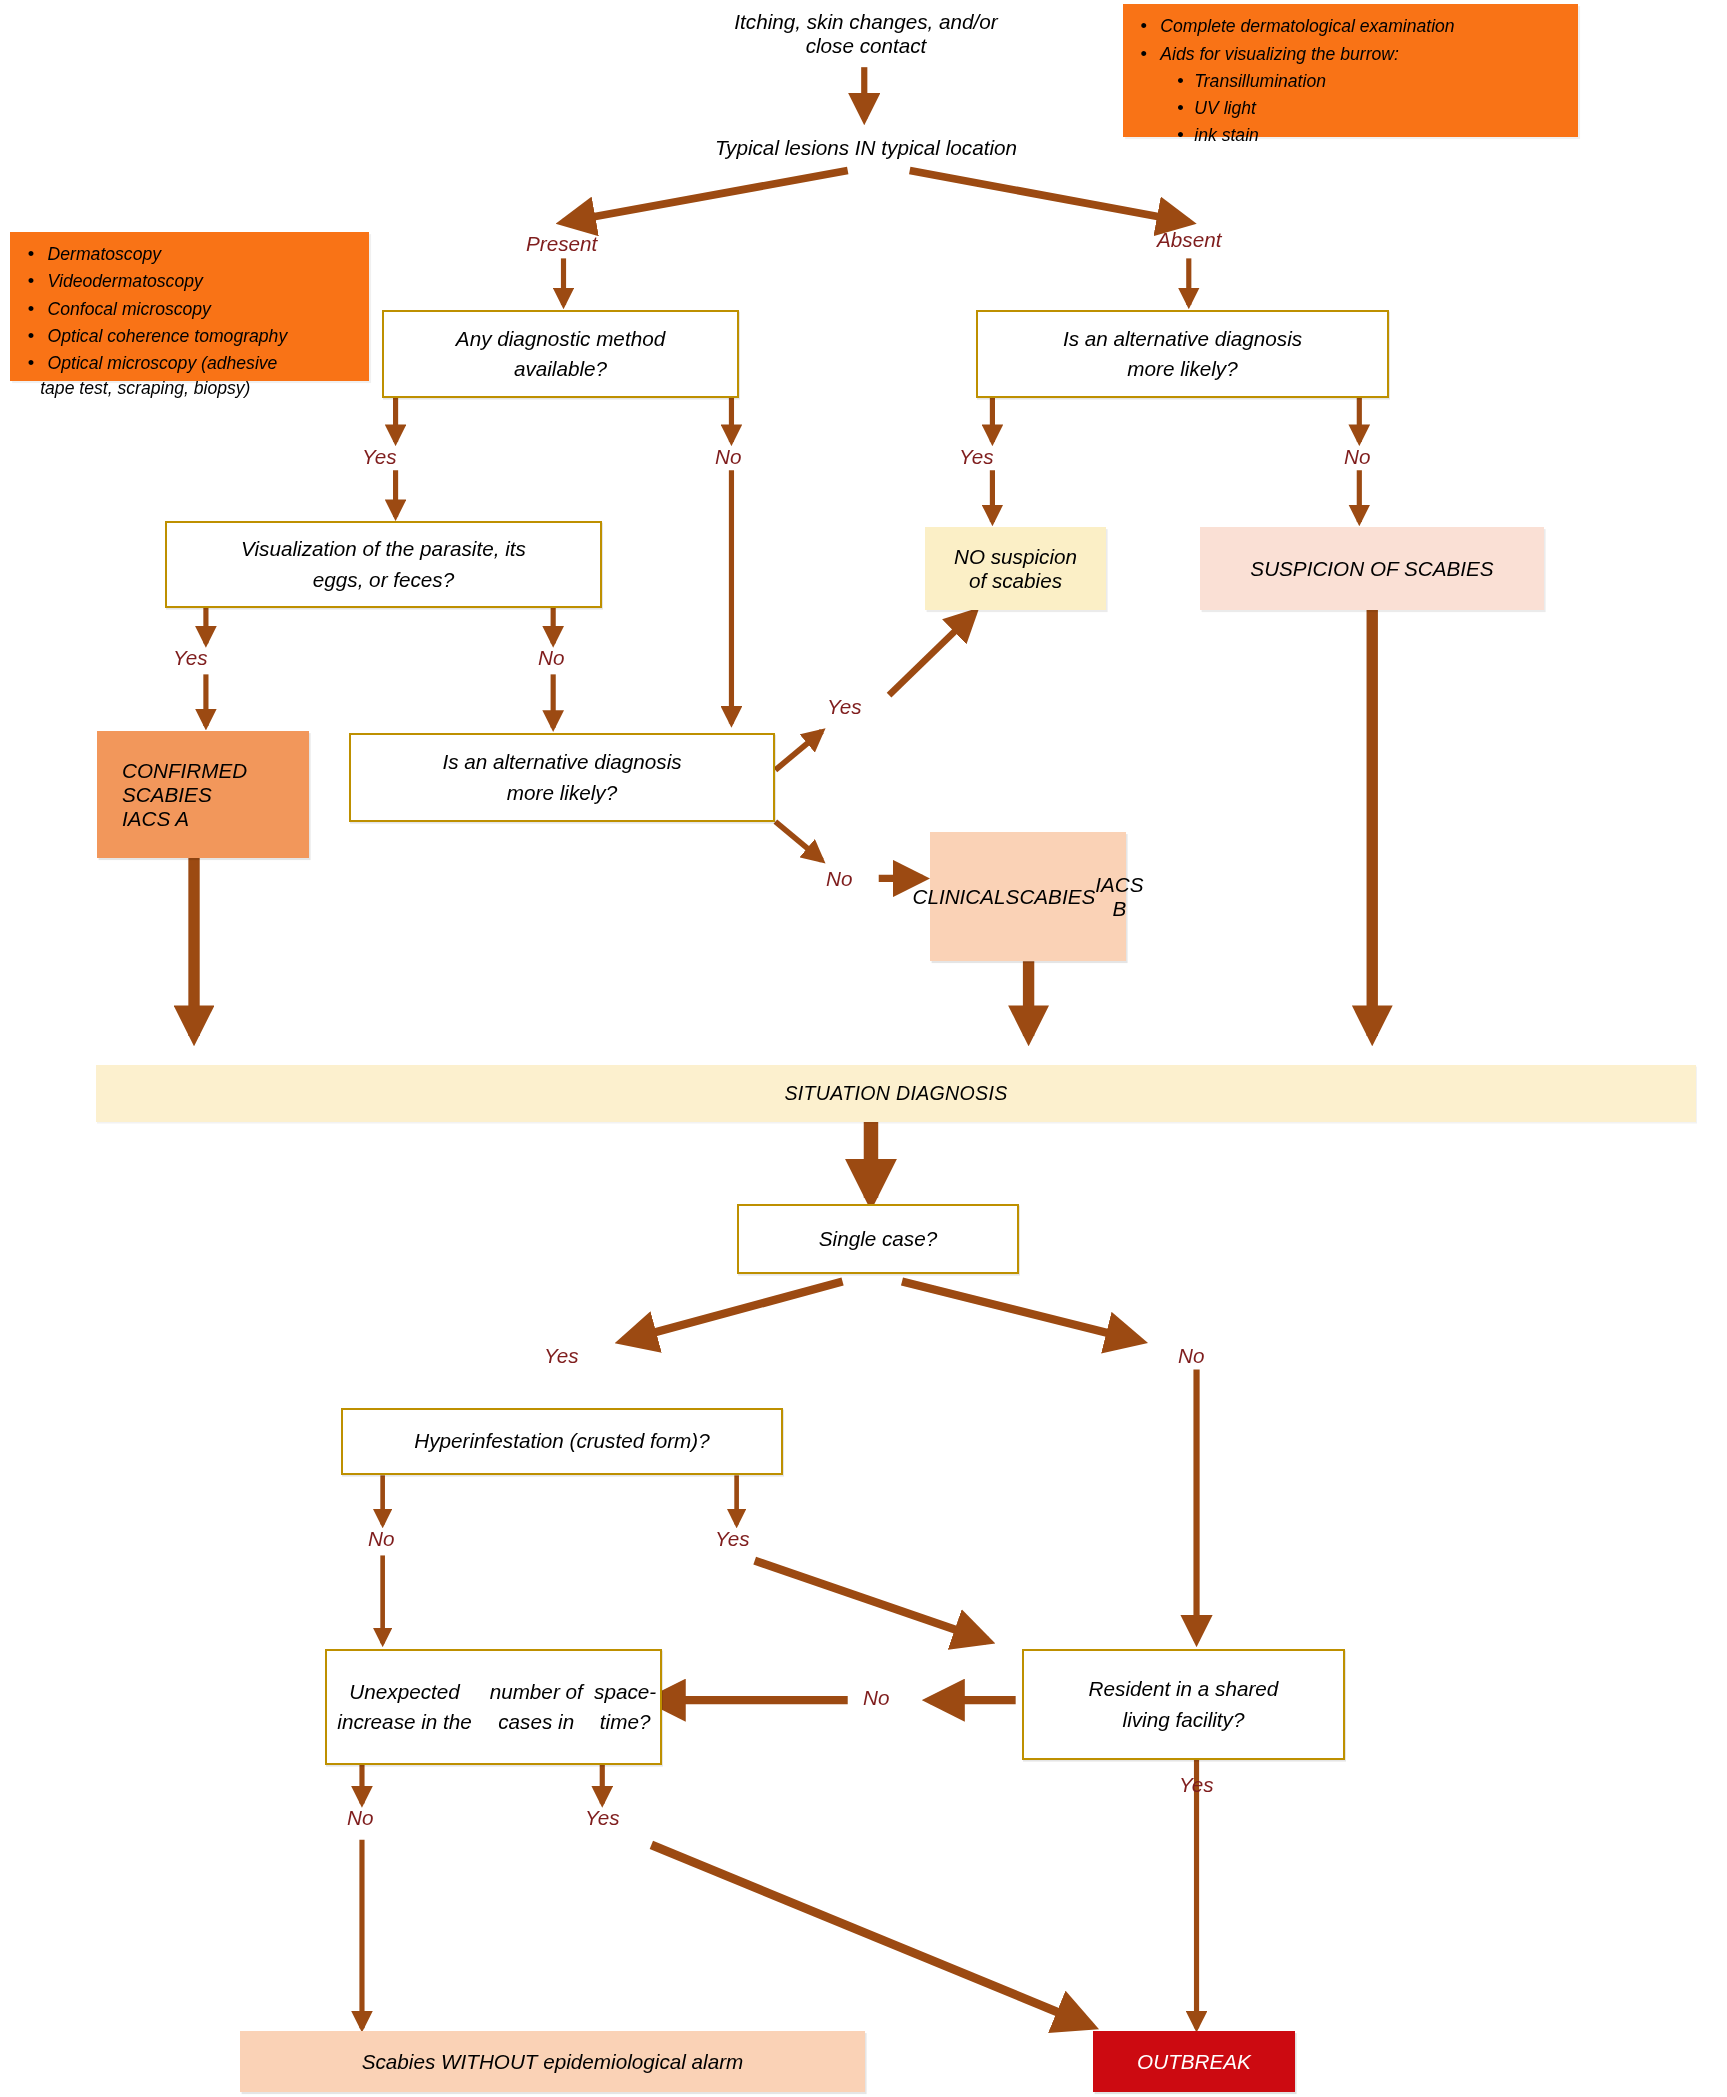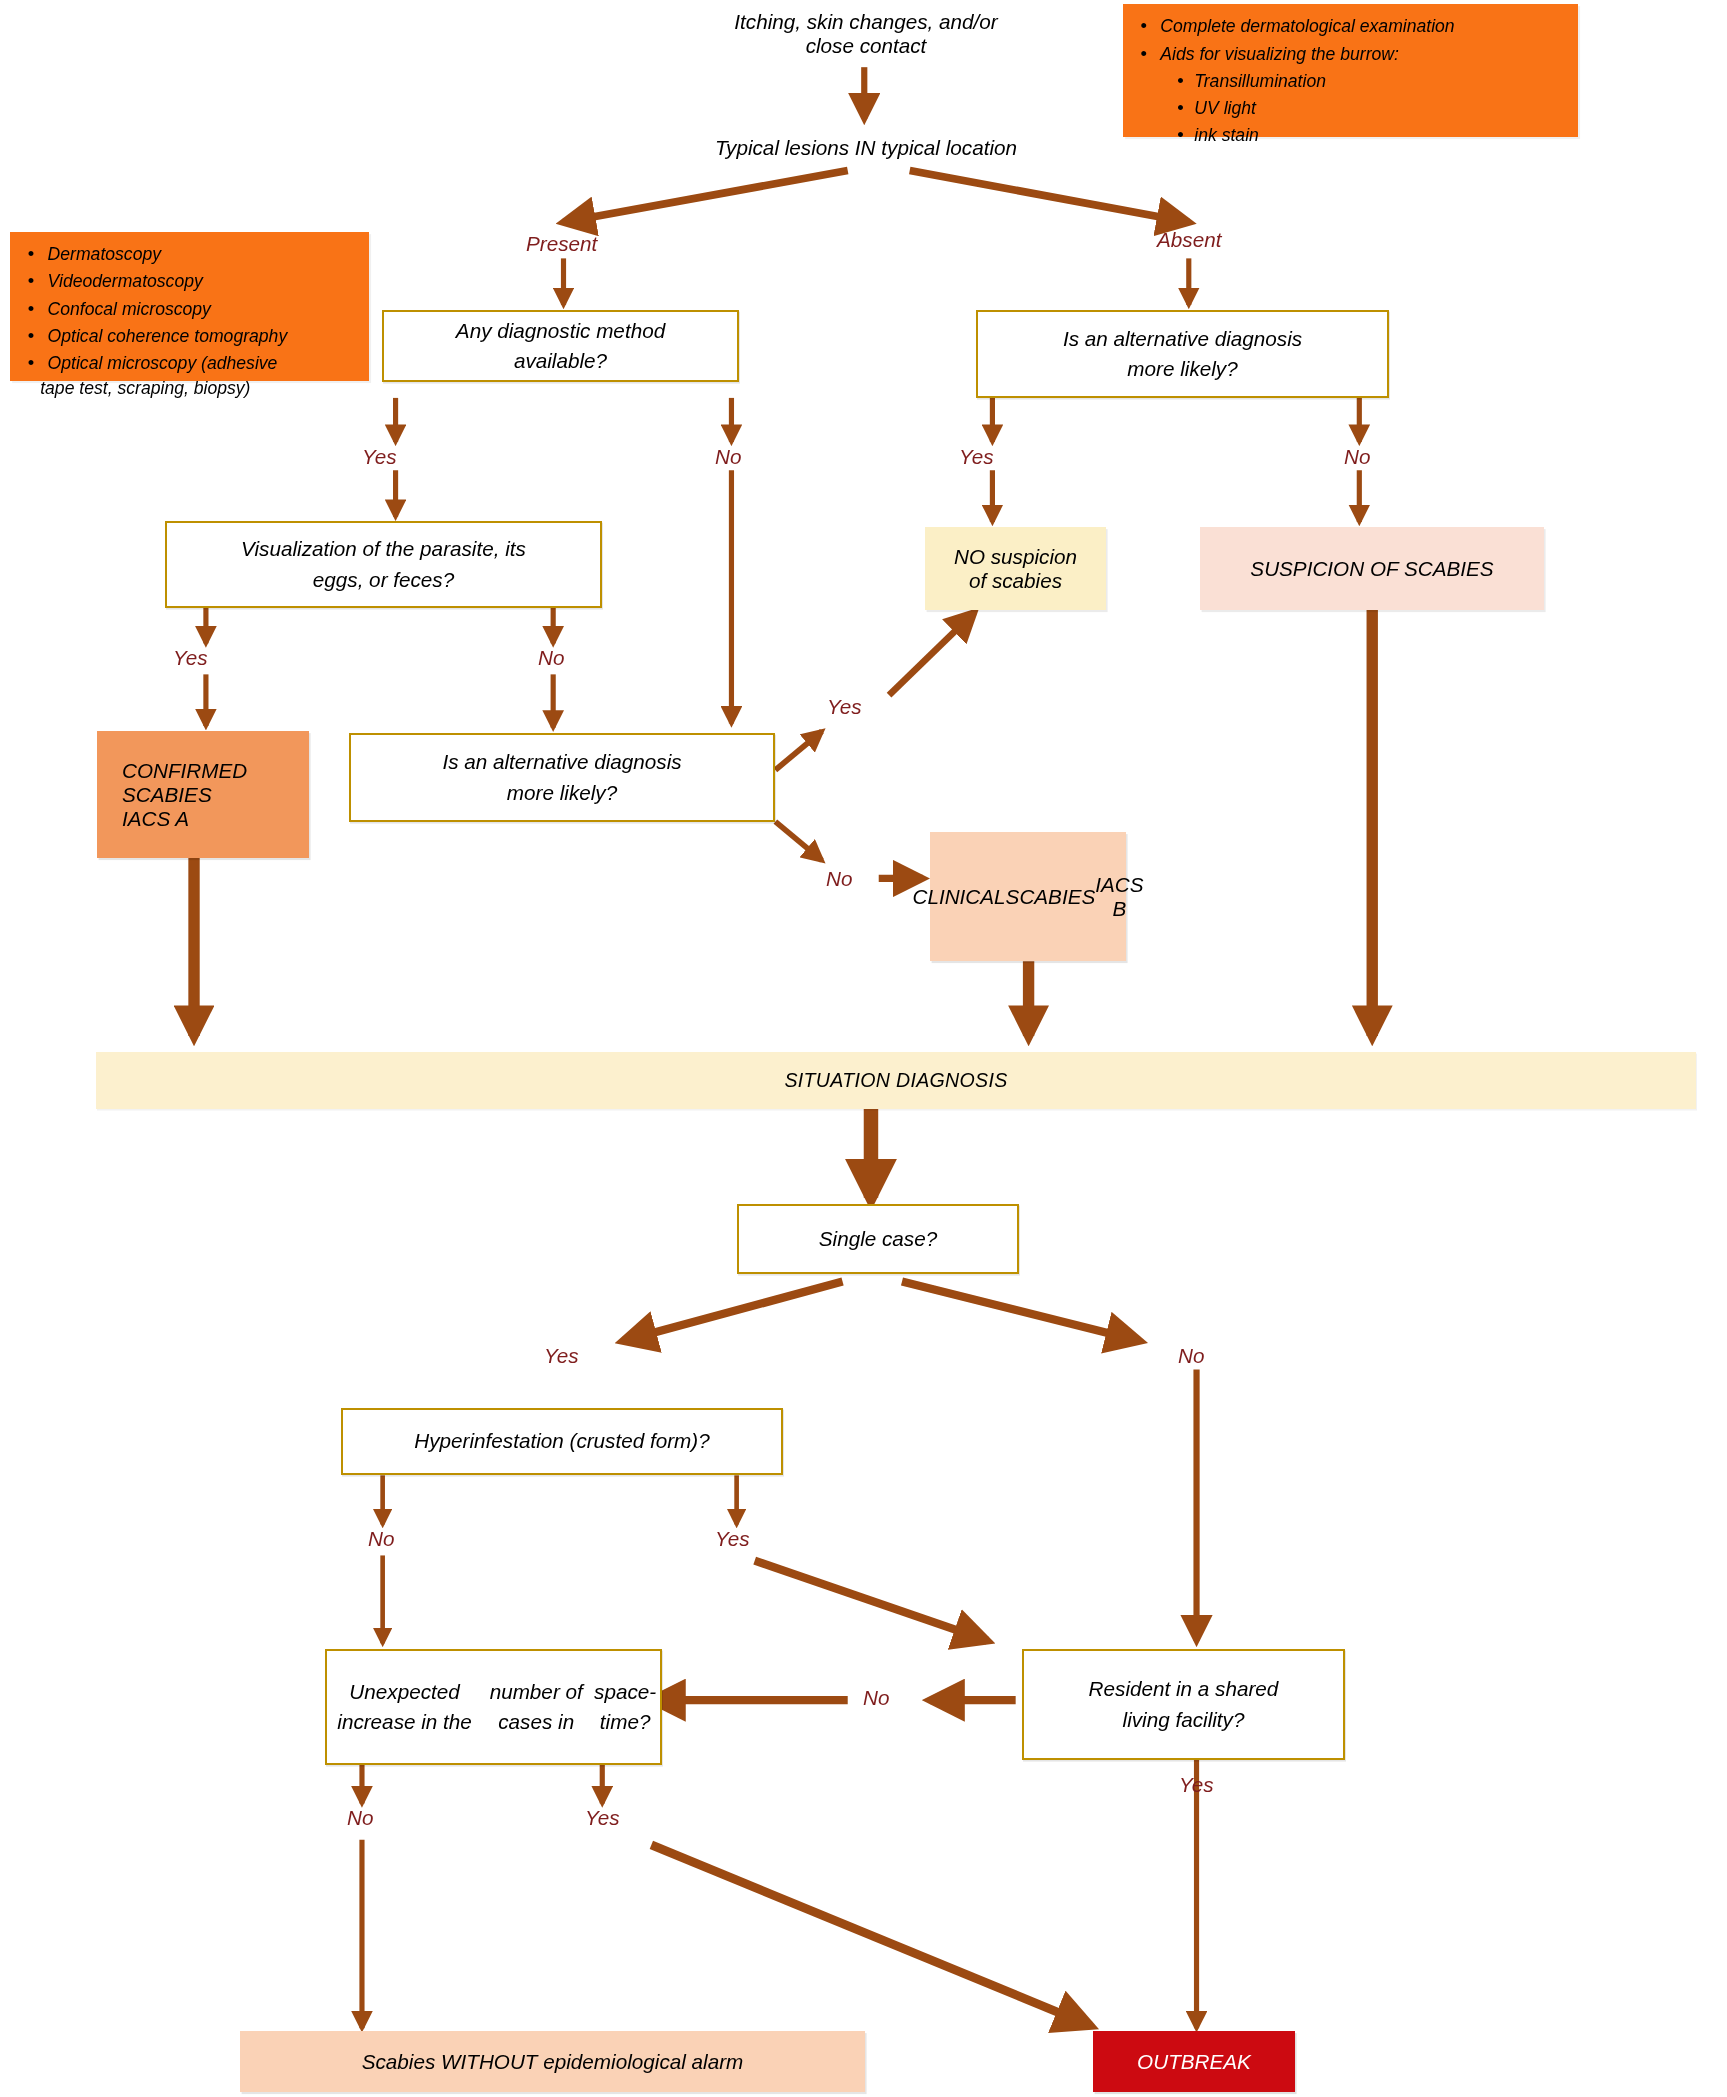--- a/index.html
+++ b/index.html
@@ -178,7 +178,7 @@
   <div class="lbl f40" style="left:526px;top:232px;">Present</div>
   <div class="lbl f40" style="left:1157px;top:228px;">Absent</div>
 
-  <div class="node qbox f40" style="left:382px;top:310px;width:357px;height:72px;flex-direction:column;">
+  <div class="node qbox f40" style="left:382px;top:310px;width:357px;height:88px;flex-direction:column;">
     <div>Any diagnostic method</div>
     <div>available?</div>
   </div>

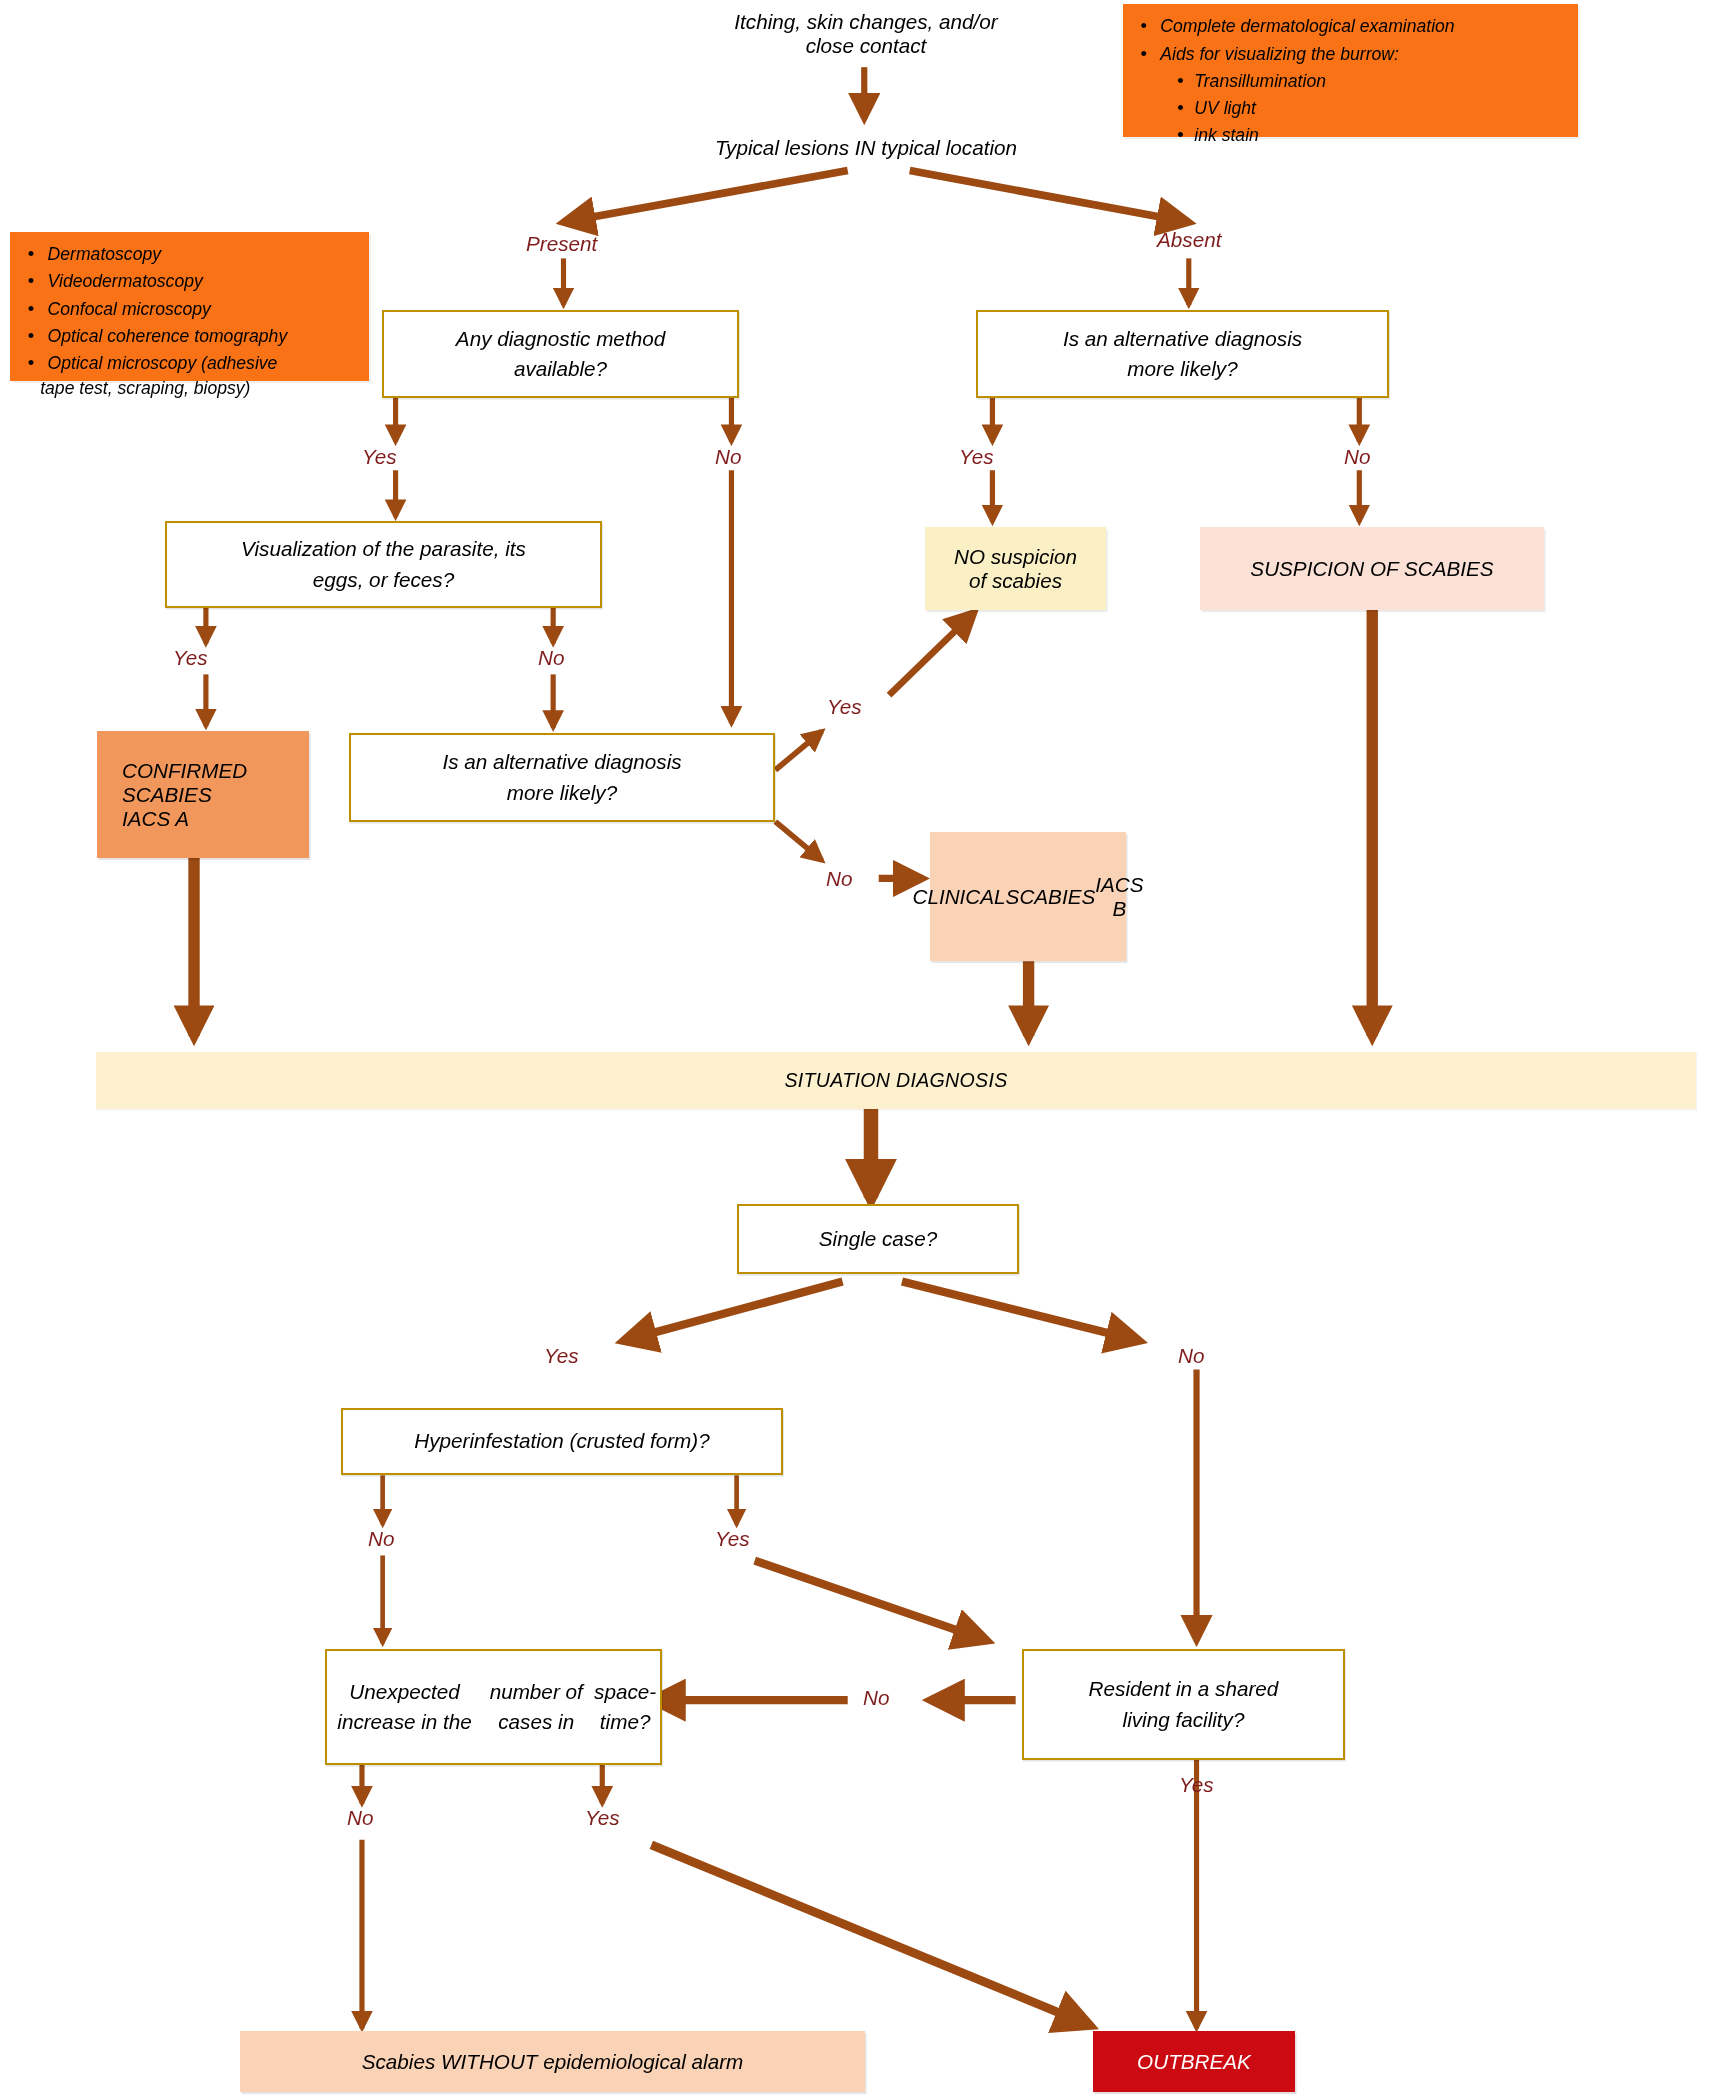--- a/index.html
+++ b/index.html
@@ -53,7 +53,7 @@
   .arfill{fill:#9C4A12;}
 
   .f34{font-size:17.6px;}
-  .f38{font-size:19.6px;}
+  .f38{font-size:19.6px;margin-top:13px;}
   .f40{font-size:20.7px;font-style:italic;}
 </style>
 </head>

